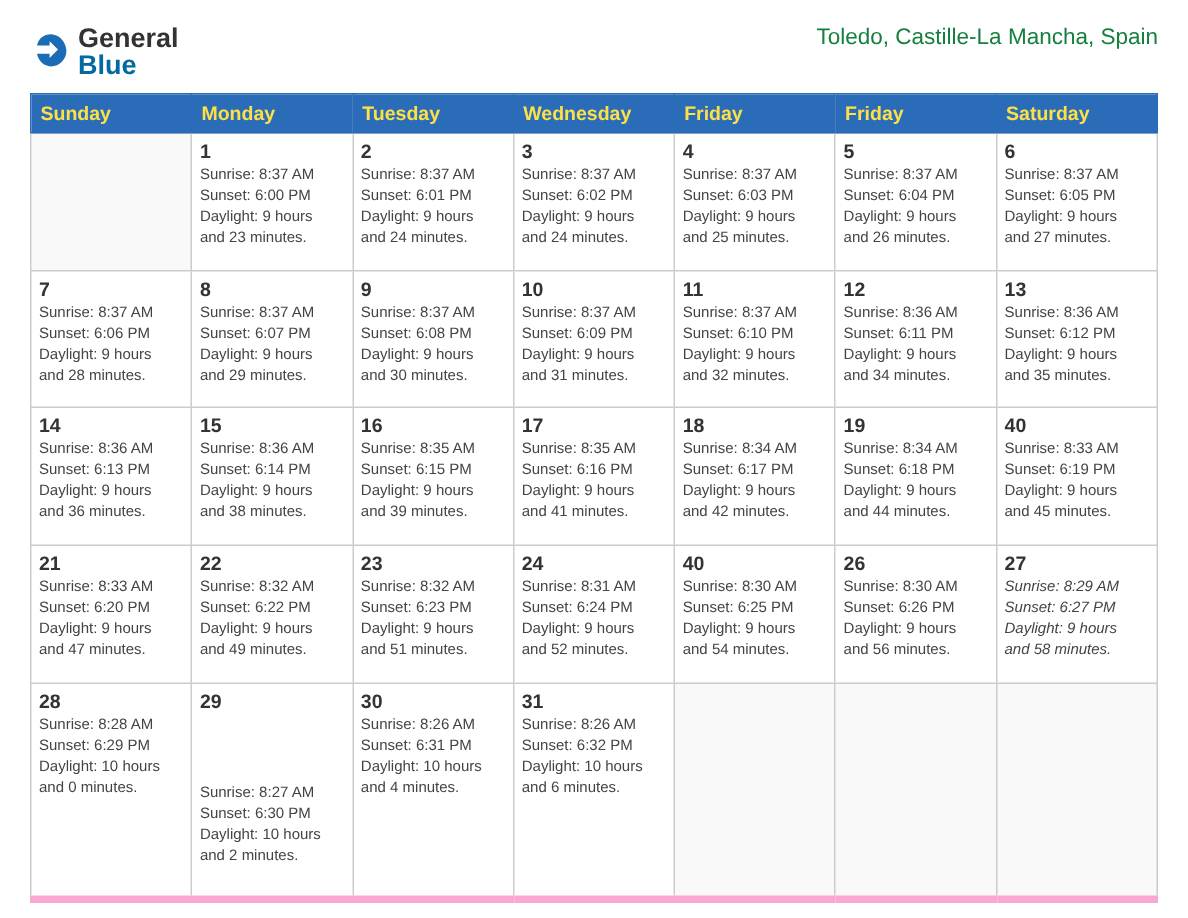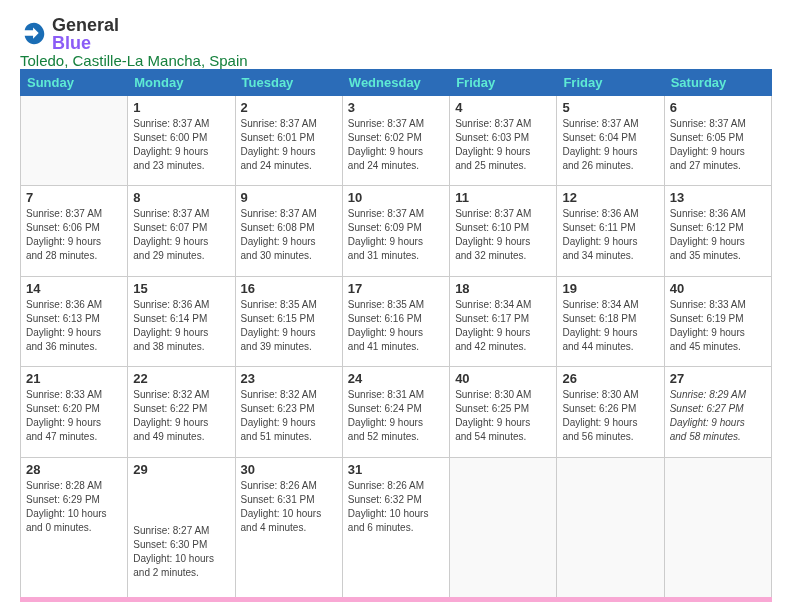--- a/index.html
+++ b/index.html
@@ -21,7 +21,7 @@
       display: flex;
       justify-content: space-between;
       align-items: flex-start;
-      flex-direction: column;
+      margin-bottom: 10px;
     }
     .logo {
       display: flex;

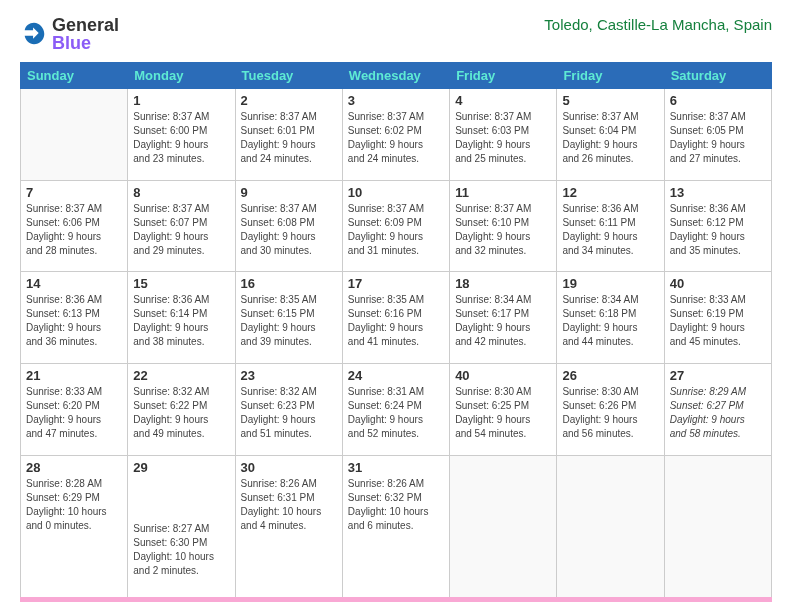--- a/index.html
+++ b/index.html
@@ -41,7 +41,7 @@
     .logo-blue {
       font-size: 18px;
       font-weight: bold;
-      color: #8b5cf6;
+      color: #0369a1;
     }
     .logo-icon {
       width: 28px;

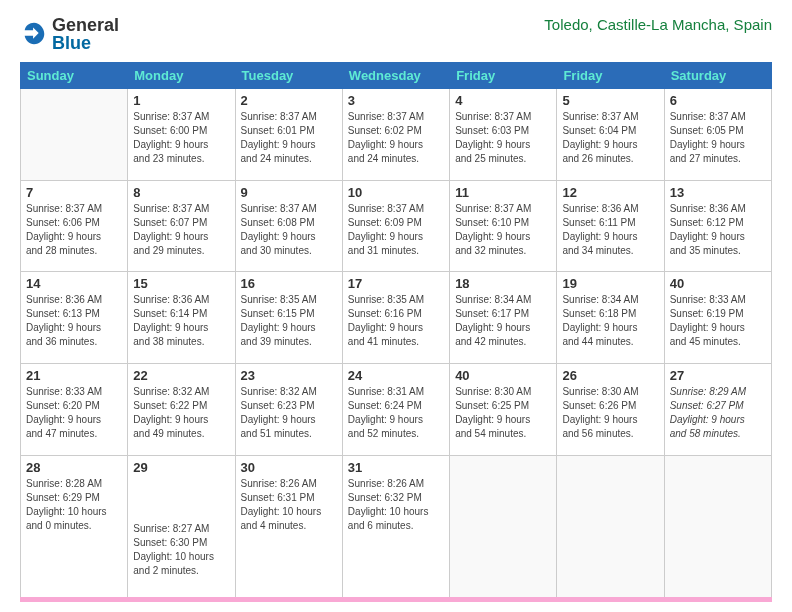--- a/index.html
+++ b/index.html
@@ -66,7 +66,7 @@
     }
     .calendar th {
       background-color: #2b6cb8;
-      color: #5eead4;
+      color: #fde047;
       font-size: 13px;
       font-weight: bold;
       padding: 5px 6px;

